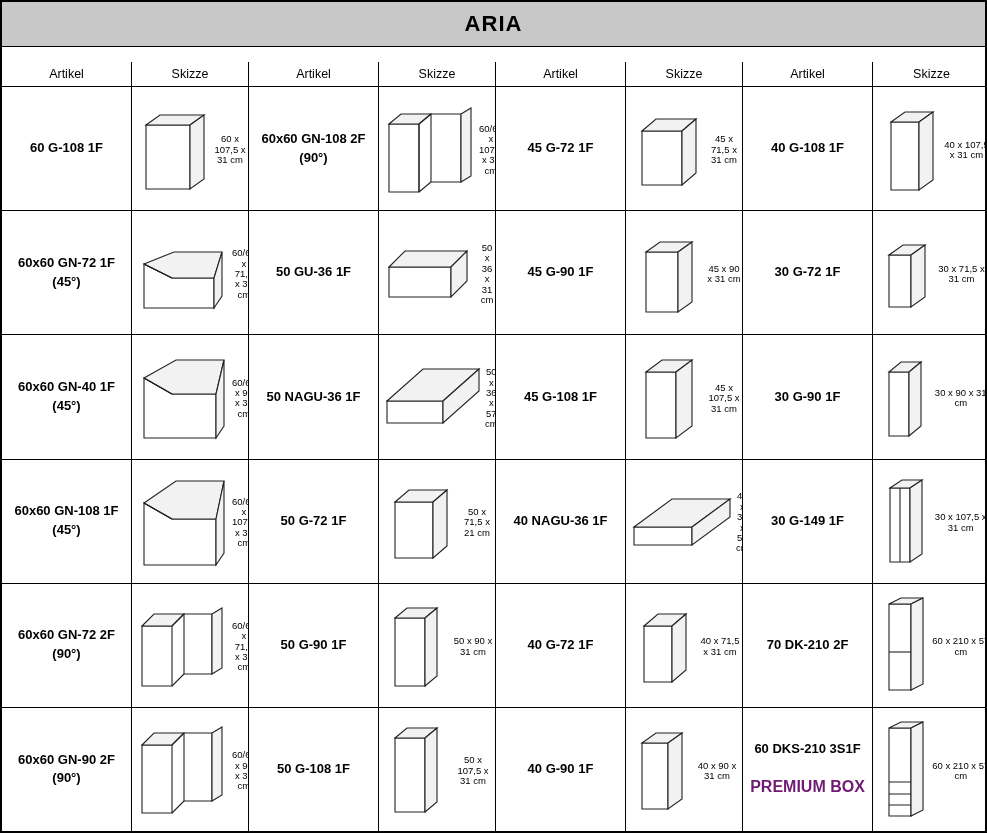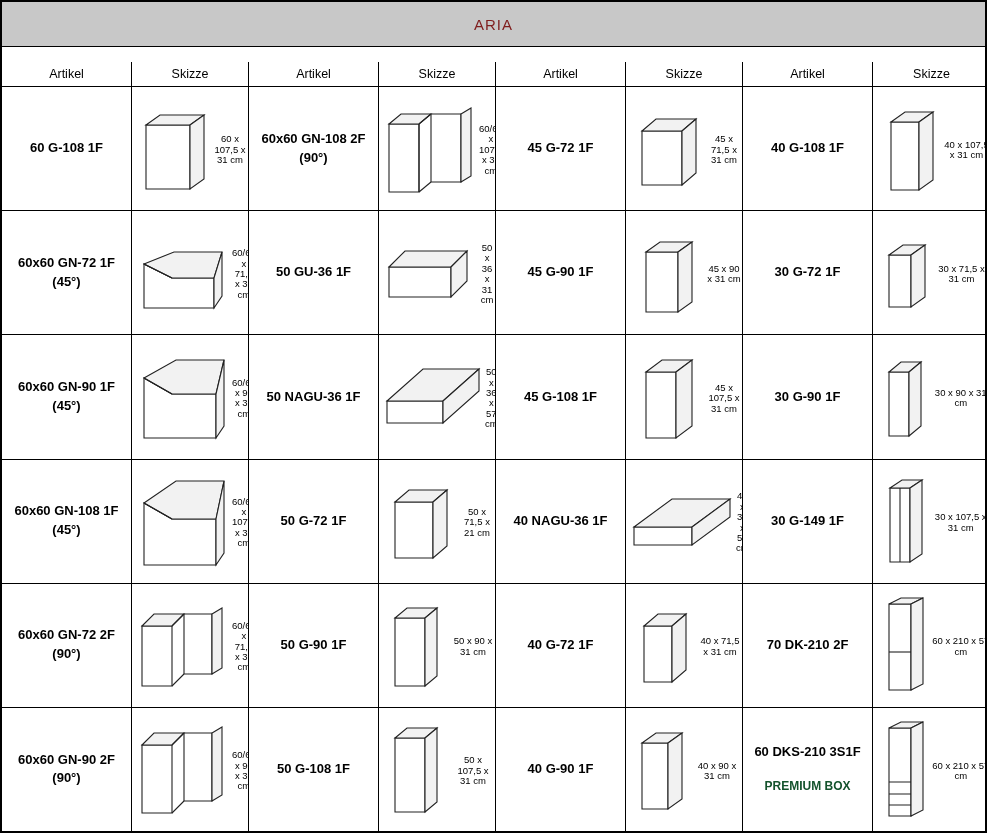--- a/index.html
+++ b/index.html
@@ -31,10 +31,10 @@
     flex: 0 0 auto;
   }
   .title-bar .title {
-    font-size: 15px;
-    font-weight: normal;
+    font-size: 22px;
+    font-weight: bold;
     letter-spacing: 1px;
-    color: #7f1d1d;
+    color: #000000;
   }
   .header-row {
     height: 24px;

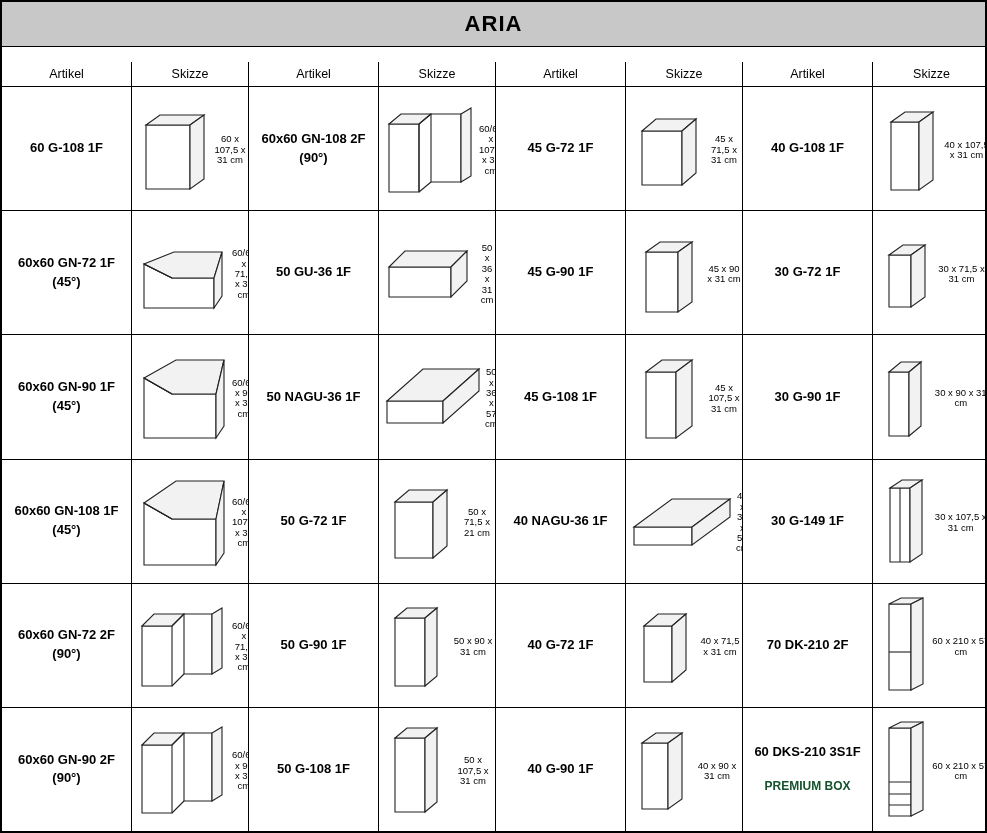--- a/index.html
+++ b/index.html
@@ -279,7 +279,7 @@
 
     <div class="row">
       <div class="cell col-art">
-        <div class="art-label" style="white-space:pre-line">60x60 GN-90 1F
+        <div class="art-label" style="white-space:pre-line">60x60 GN-40 1F
 (45°)</div>
       </div>
       <div class="cell col-skz">

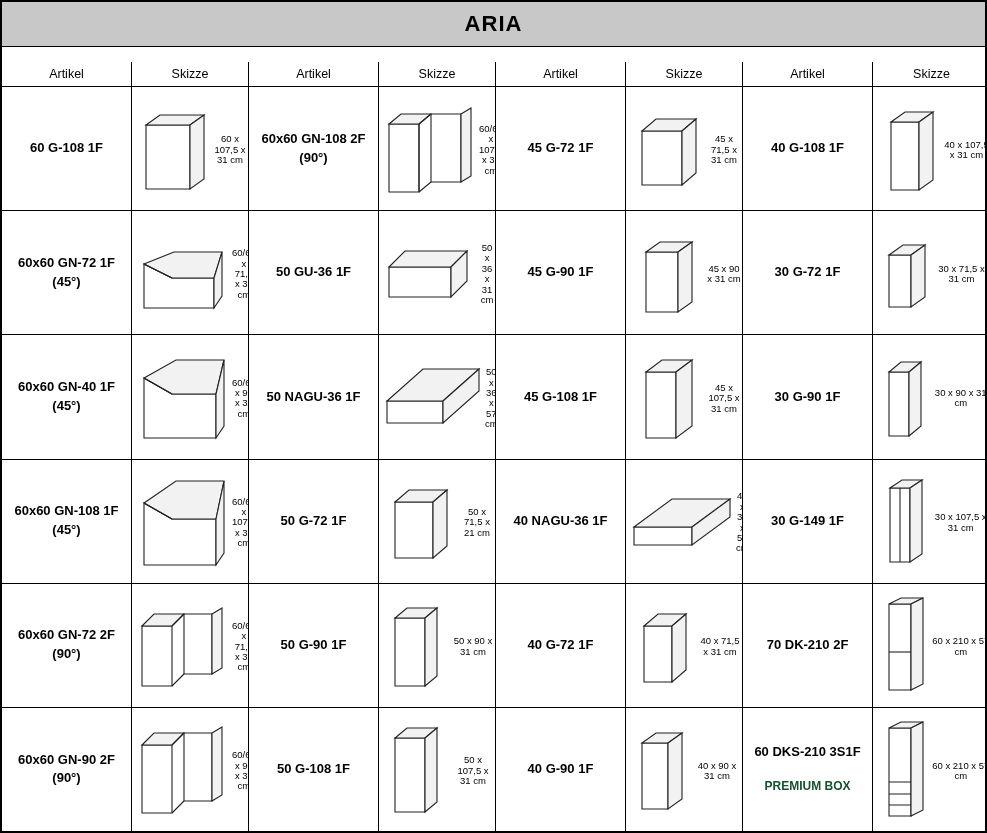--- a/index.html
+++ b/index.html
@@ -88,8 +88,8 @@
     color: #000;
   }
   .art-label .premium {
-    color: #14532d;
-    font-size: 12px;
+    color: #701a75;
+    font-size: 16px;
     display: block;
     margin-top: 16px;
   }

